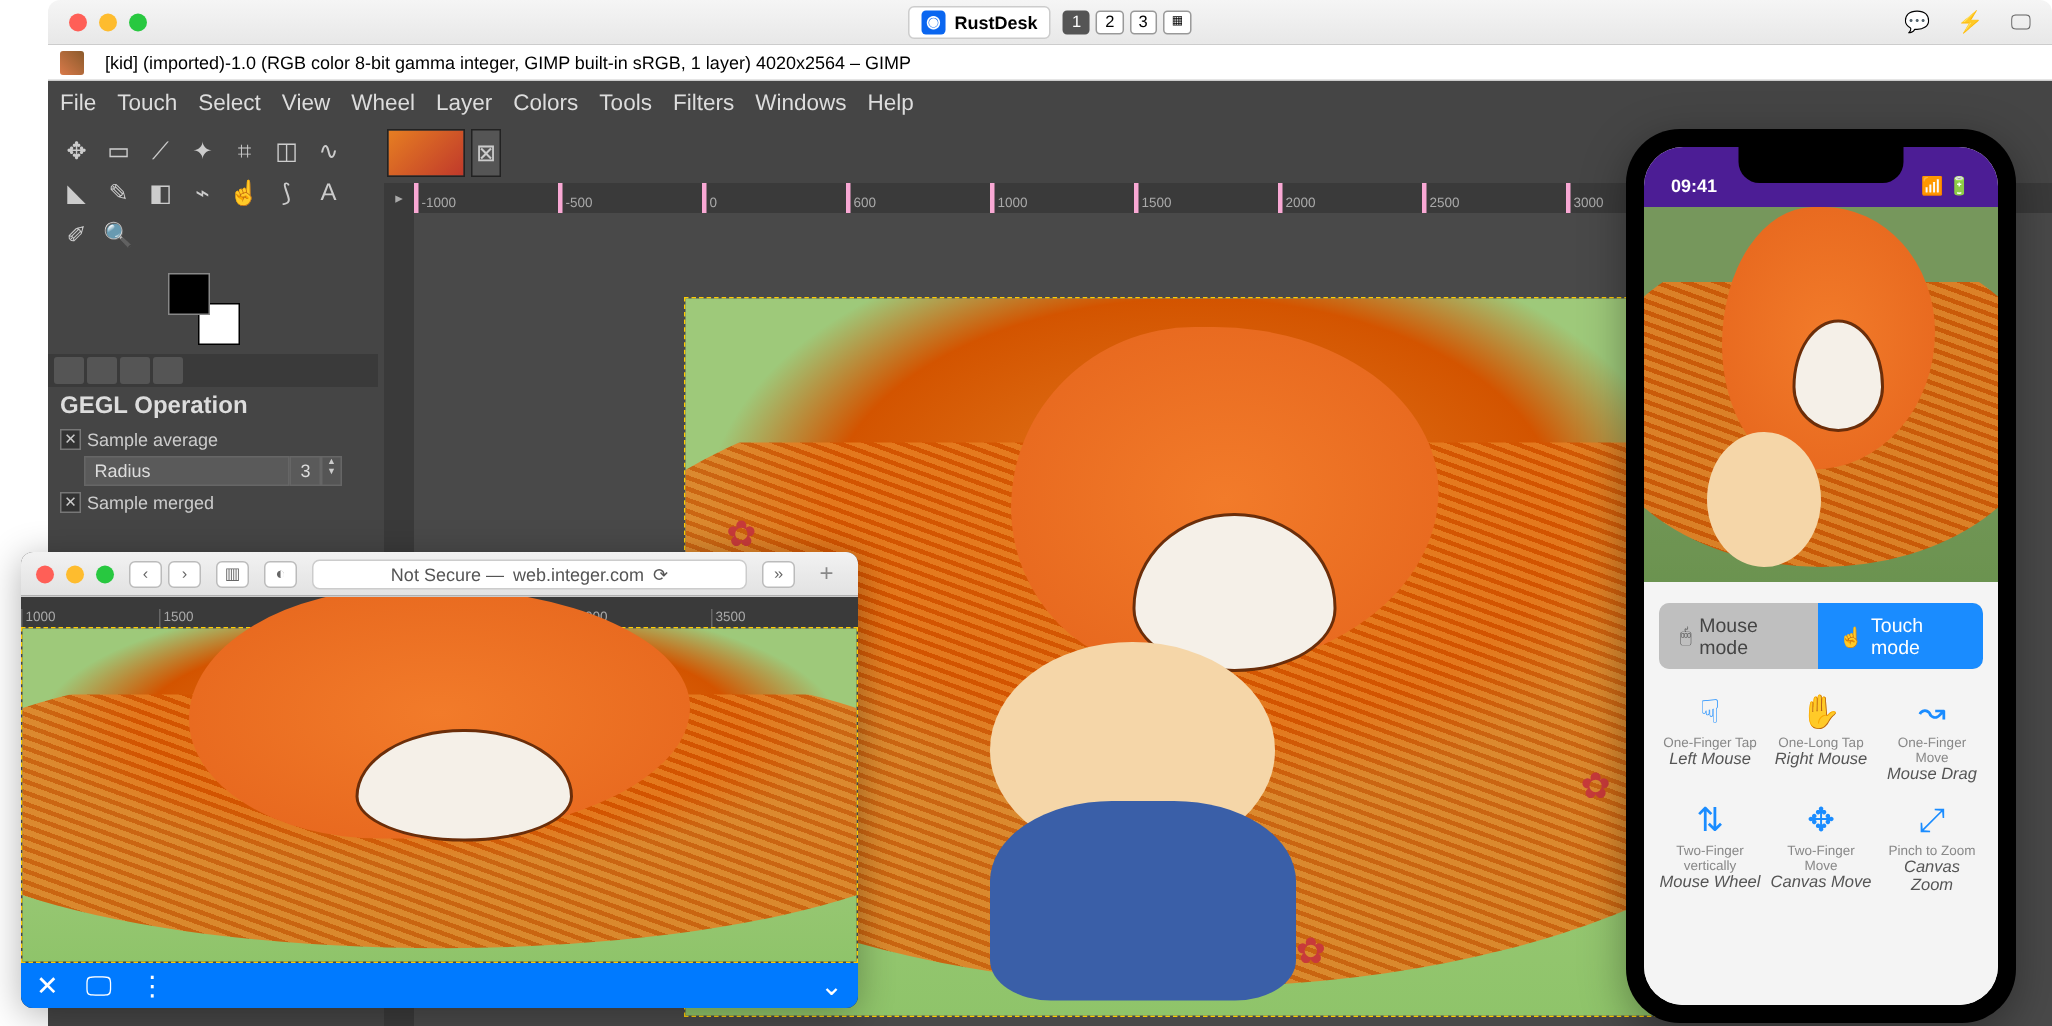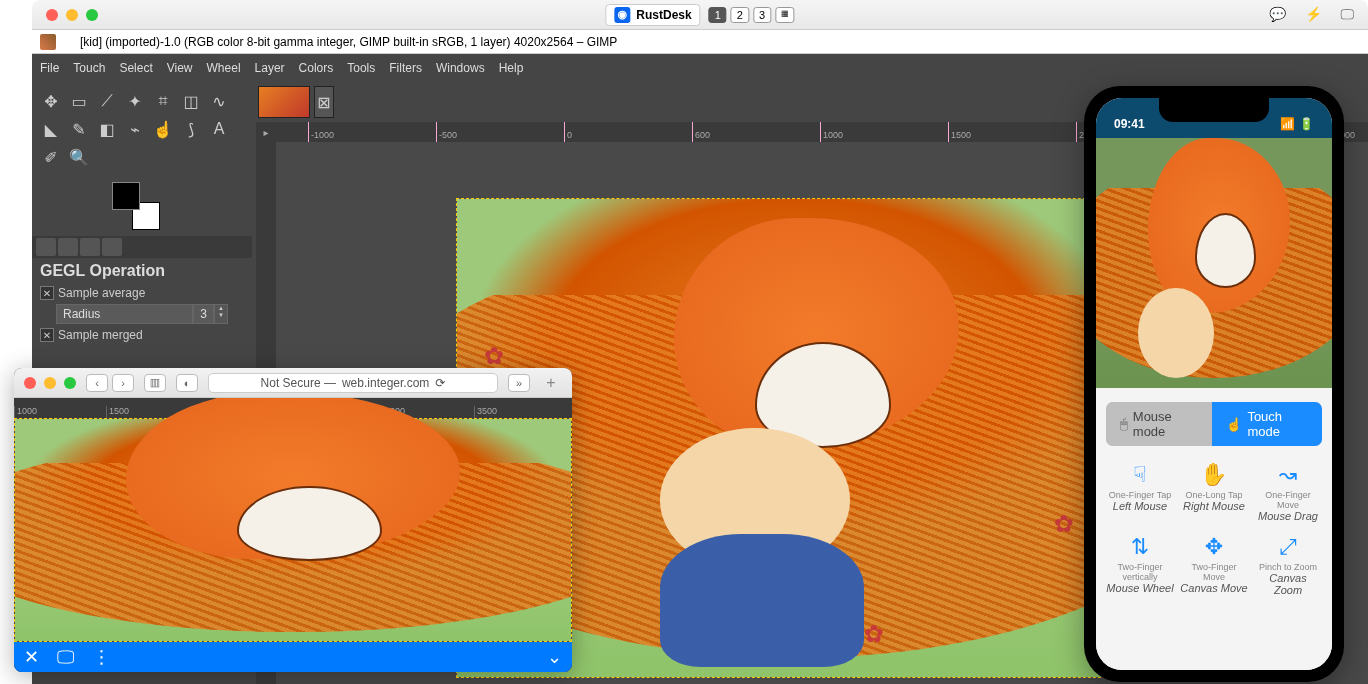--- a/index.html
+++ b/index.html
@@ -20,7 +20,7 @@
 
 
 .gimp-win { position: absolute; top: 30px; left: 32px; right: 0; bottom: 0; background: #444; display: flex; flex-direction: column; border-radius: 0 0 8px 8px; }
-.gimp-title { background: #fff; height: 24px; display: flex; align-items: center; padding: 0 8px; font-size: 12px; gap: 24px; border-bottom: 1px solid #ccc; }
+.gimp-title { background: #fff; height: 24px; display: flex; align-items: center; padding: 0 8px; font-size: 12px; gap: 14px; border-bottom: 1px solid #ccc; }
 .gimp-title .icon { width: 16px; height: 16px; background: linear-gradient(45deg,#d97a4a,#8b5a2b); border-radius: 2px; }
 .gimp-menu { background: #454545; height: 28px; display: flex; align-items: center; padding: 0 8px; gap: 14px; color: #ddd; font-size: 12px; }
 .gimp-menu span { cursor: default; }

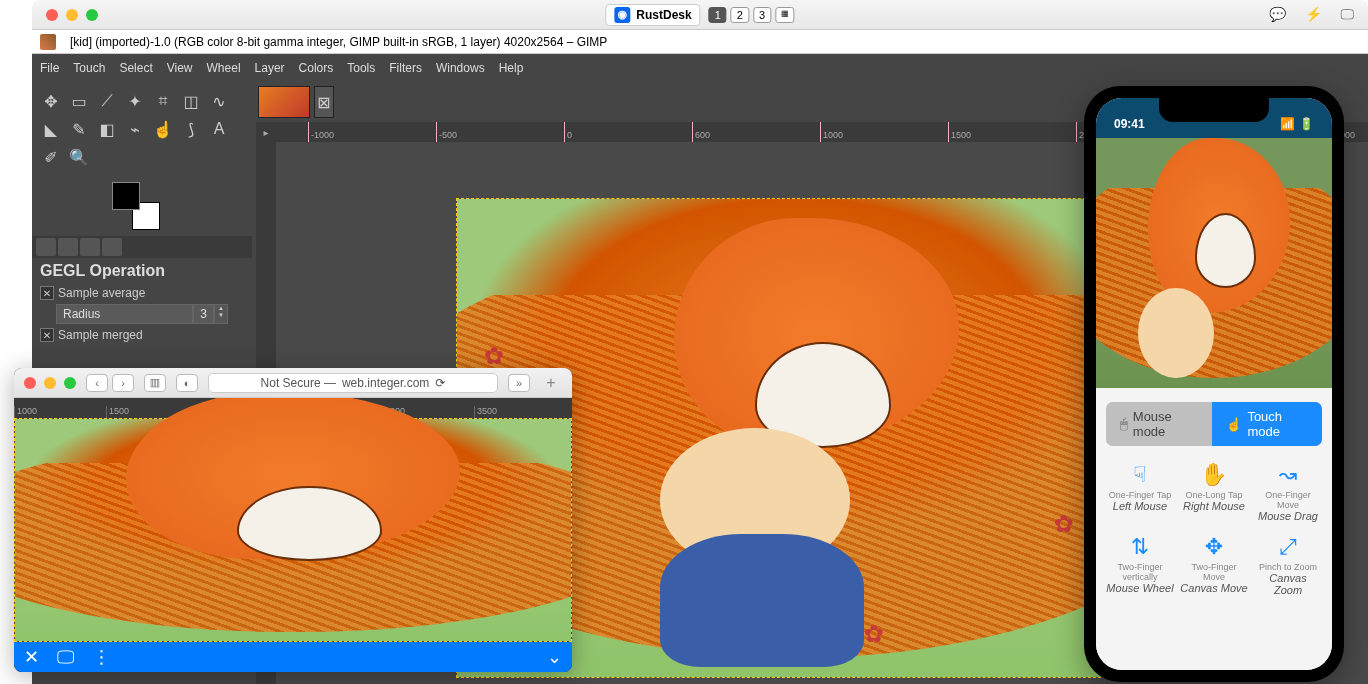--- a/index.html
+++ b/index.html
@@ -22,7 +22,7 @@
 .gimp-win { position: absolute; top: 30px; left: 32px; right: 0; bottom: 0; background: #444; display: flex; flex-direction: column; border-radius: 0 0 8px 8px; }
 .gimp-title { background: #fff; height: 24px; display: flex; align-items: center; padding: 0 8px; font-size: 12px; gap: 14px; border-bottom: 1px solid #ccc; }
 .gimp-title .icon { width: 16px; height: 16px; background: linear-gradient(45deg,#d97a4a,#8b5a2b); border-radius: 2px; }
-.gimp-menu { background: #454545; height: 28px; display: flex; align-items: center; padding: 0 8px; gap: 14px; color: #ddd; font-size: 12px; }
+.gimp-menu { background: #454545; height: 28px; display: flex; align-items: center; padding: 0 8px; gap: 14px; color: #ddd; font-size: 15px; }
 .gimp-menu span { cursor: default; }
 .gimp-body { flex: 1; display: flex; position: relative; }
 .gimp-left { width: 220px; background: #454545; display: flex; flex-direction: column; }

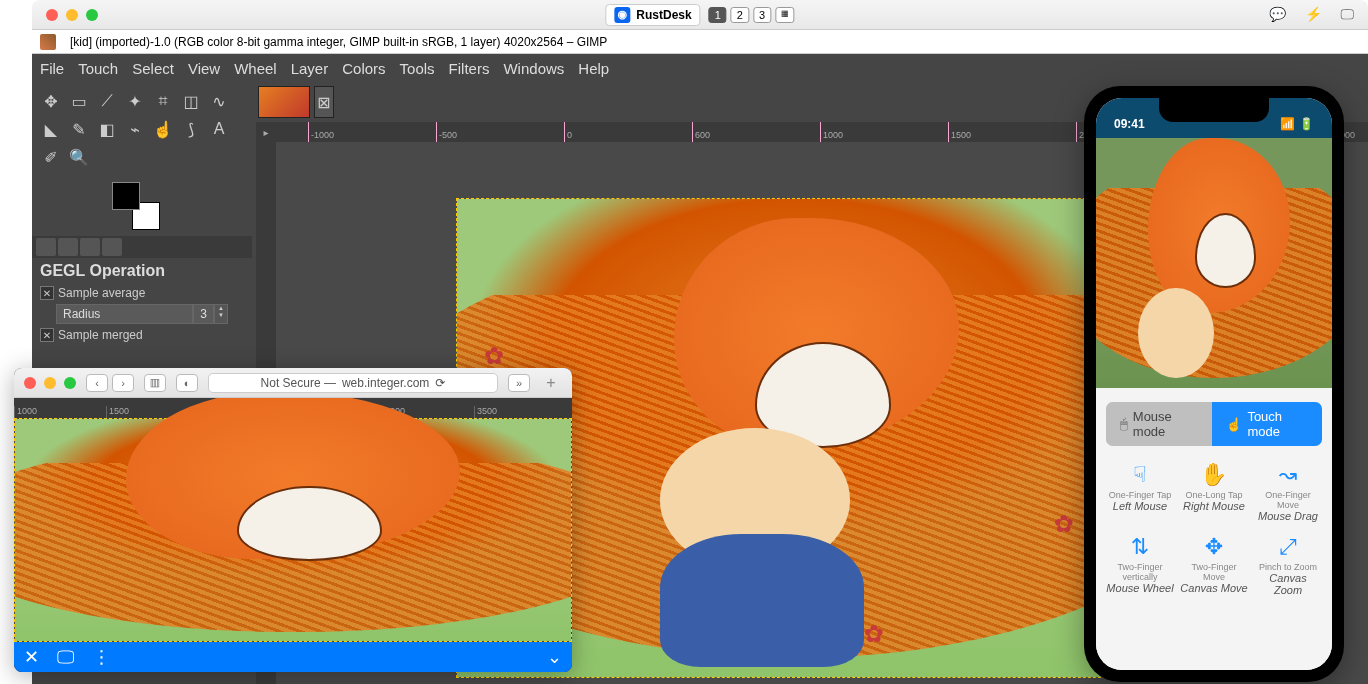--- a/index.html
+++ b/index.html
@@ -83,7 +83,7 @@
 .phone { position: absolute; right: 24px; top: 86px; width: 260px; height: 596px; background: #000; border-radius: 36px; padding: 12px; box-shadow: 0 8px 30px rgba(0,0,0,0.35); }
 .phone-screen { width: 100%; height: 100%; background: #fff; border-radius: 26px; overflow: hidden; display: flex; flex-direction: column; position:relative; }
 .notch { position:absolute; top:0; left:50%; transform:translateX(-50%); width:110px; height:24px; background:#000; border-radius: 0 0 14px 14px; z-index:5;}
-.phone-status { height: 40px; background:#0c4a6e; color: #fff; font-size: 12px; display: flex; align-items: center; justify-content: space-between; padding: 12px 18px 0; font-weight:600;}
+.phone-status { height: 40px; background:#4c1d95; color: #fff; font-size: 12px; display: flex; align-items: center; justify-content: space-between; padding: 12px 18px 0; font-weight:600;}
 .phone-remote { height: 250px; position: relative; overflow:hidden; }
 .phone-bottom { flex: 1; background: #f4f4f4; padding: 14px 10px; display: flex; flex-direction: column; gap: 14px; }
 .mode-toggle { display: flex; background: #d0d0d0; border-radius: 7px; overflow: hidden; align-self: center; }

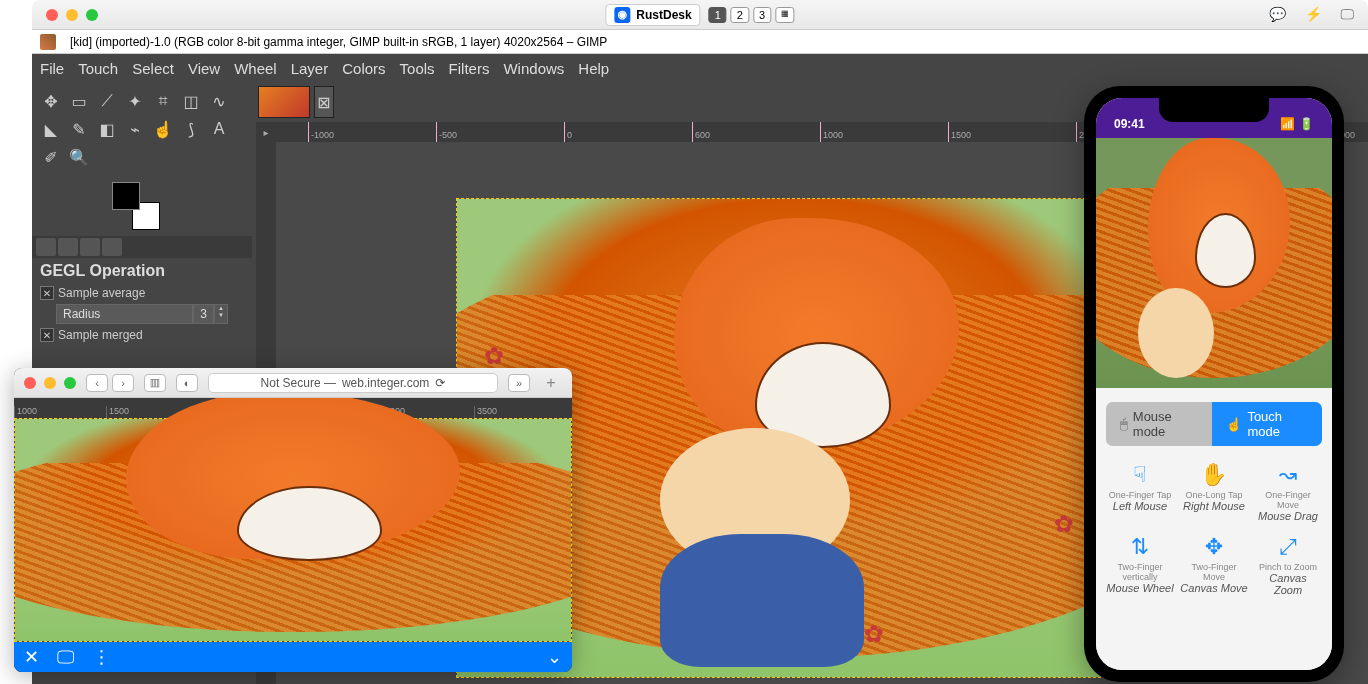--- a/index.html
+++ b/index.html
@@ -47,7 +47,7 @@
 .img-tab { width: 52px; height: 32px; background: linear-gradient(135deg,#e67e22,#c0392b); border: 1px solid #222; position: relative; }
 .img-tab.close { width: 20px; background: #555; display: flex; align-items: center; justify-content: center; color: #ccc; }
 .ruler-h { position: absolute; left: 24px; right: 0; top: 40px; height: 20px; background: #3a3a3a; color: #aaa; font-size: 9px; display: flex; overflow: hidden; }
-.ruler-h span { flex: none; width: 96px; padding-left: 2px; border-left: 1px solid #f9a8d4; padding-top:8px;margin-left:32px; }
+.ruler-h span { flex: none; width: 96px; padding-left: 2px; border-left: 3px solid #f9a8d4; padding-top:8px; }
 .ruler-v { position: absolute; left: 4px; top: 60px; bottom: 0; width: 20px; background: #3a3a3a; }
 .ruler-corner { position:absolute; left:4px; top:40px; width:20px; height:20px; background:#3a3a3a; color:#aaa; font-size:10px; display:flex; align-items:center; justify-content:center;}
 .canvas-viewport { position: absolute; left: 24px; right: 0; top: 60px; bottom: 0; background: #494949; overflow: hidden; }

